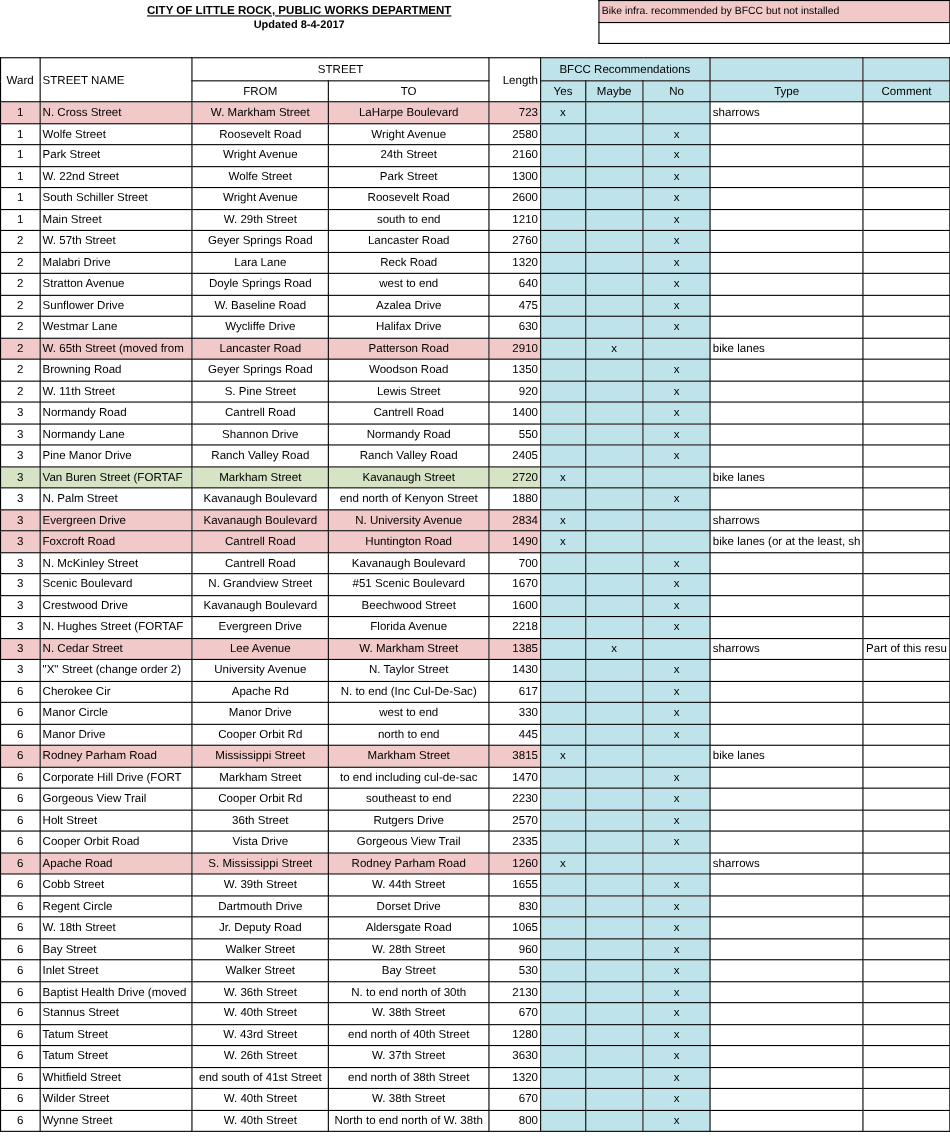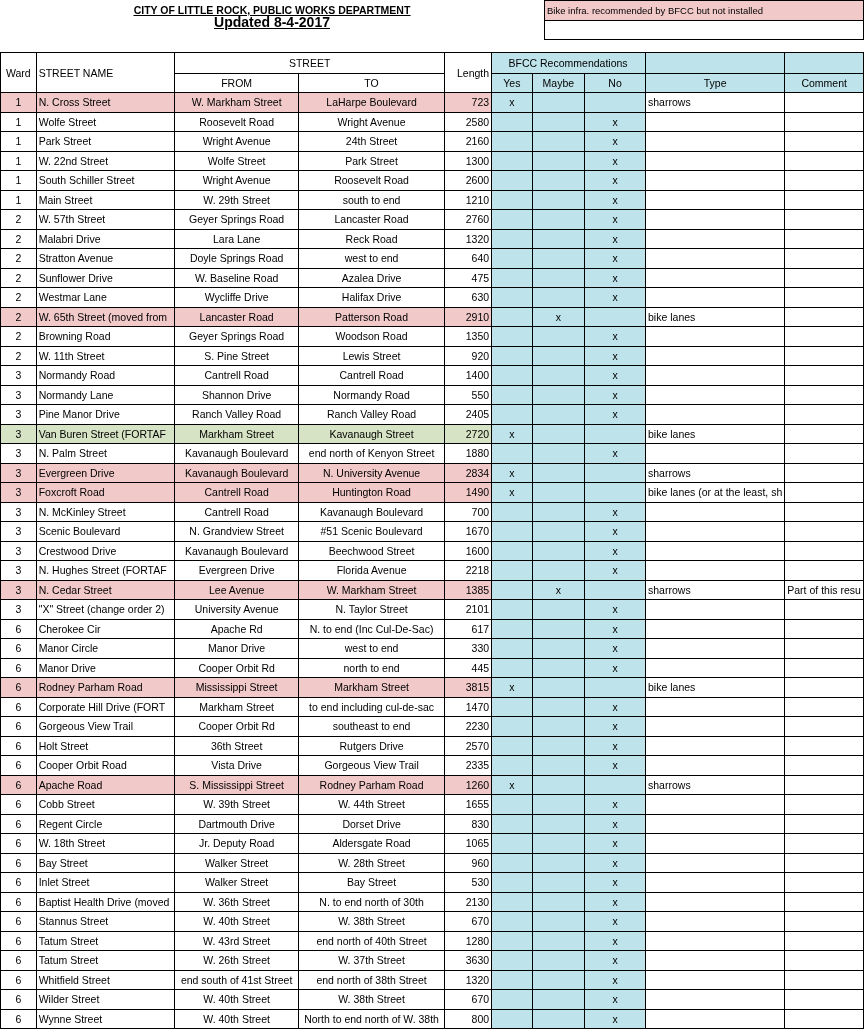--- a/index.html
+++ b/index.html
@@ -30,7 +30,6 @@
     text-align: center;
     padding-top: 4px;
     box-sizing: border-box;
-    text-decoration: underline;
   }
   .title-line {
     font-size: 10.5px;

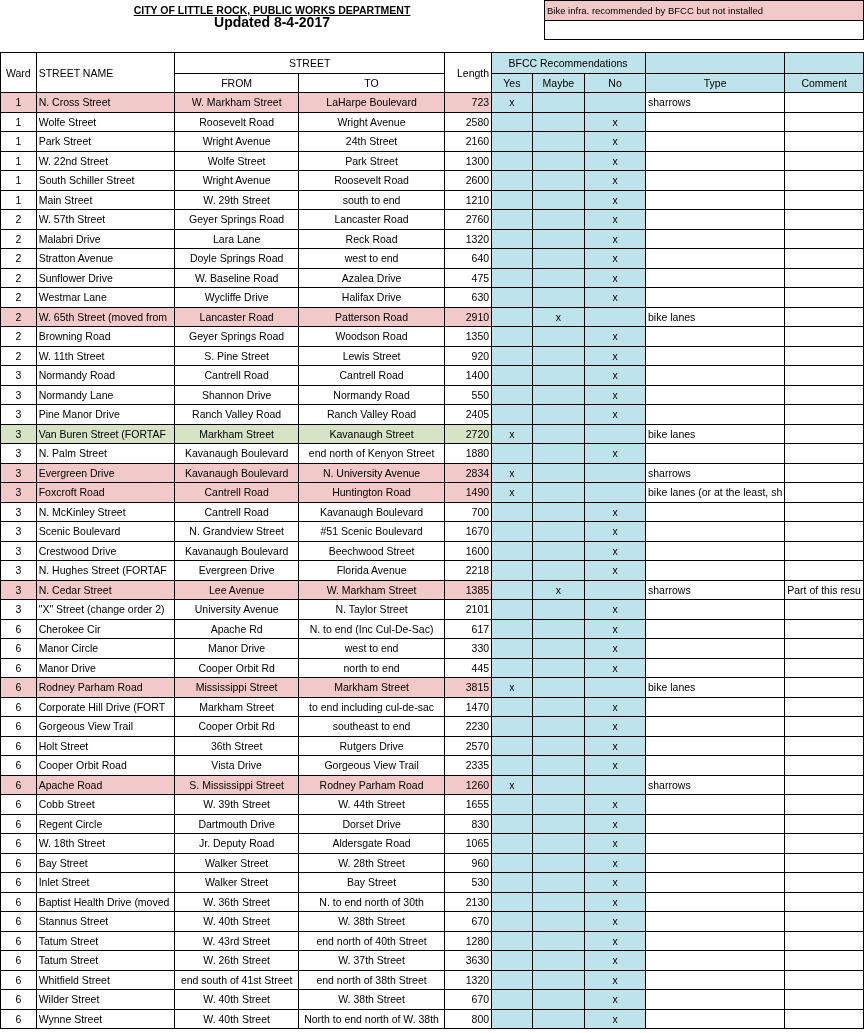--- a/index.html
+++ b/index.html
@@ -38,7 +38,7 @@
   }
   .title-line.u { text-decoration: underline; }
   .title-sub {
-    font-size: 14px;
+    font-size: 10px;
     font-weight: bold;
     line-height: 13px;
   }

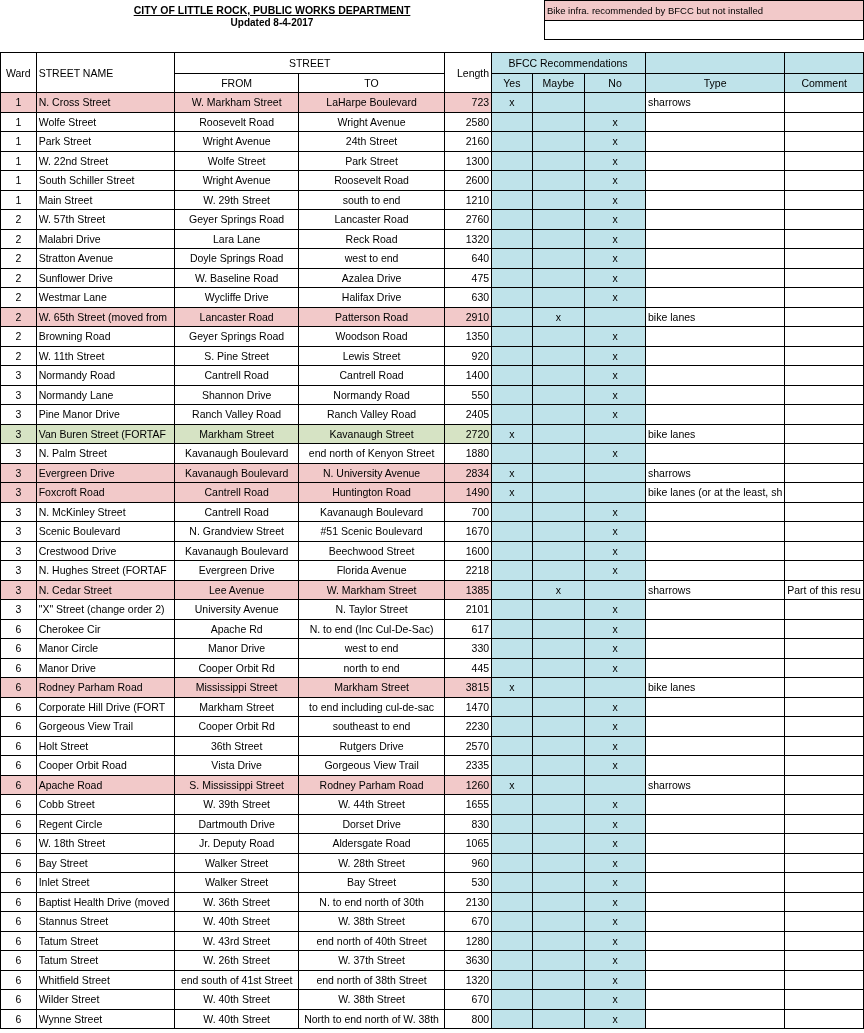--- a/index.html
+++ b/index.html
@@ -459,7 +459,7 @@
           <td class="c-name data">"X" Street (change order 2)</td>
           <td class="c-from data">University Avenue</td>
           <td class="c-to data">N. Taylor Street</td>
-          <td class="c-len data">2101</td>
+          <td class="c-len data">1430</td>
           <td class="c-yes bfcc"></td>
           <td class="c-maybe bfcc"></td>
           <td class="c-no bfcc">x</td>

